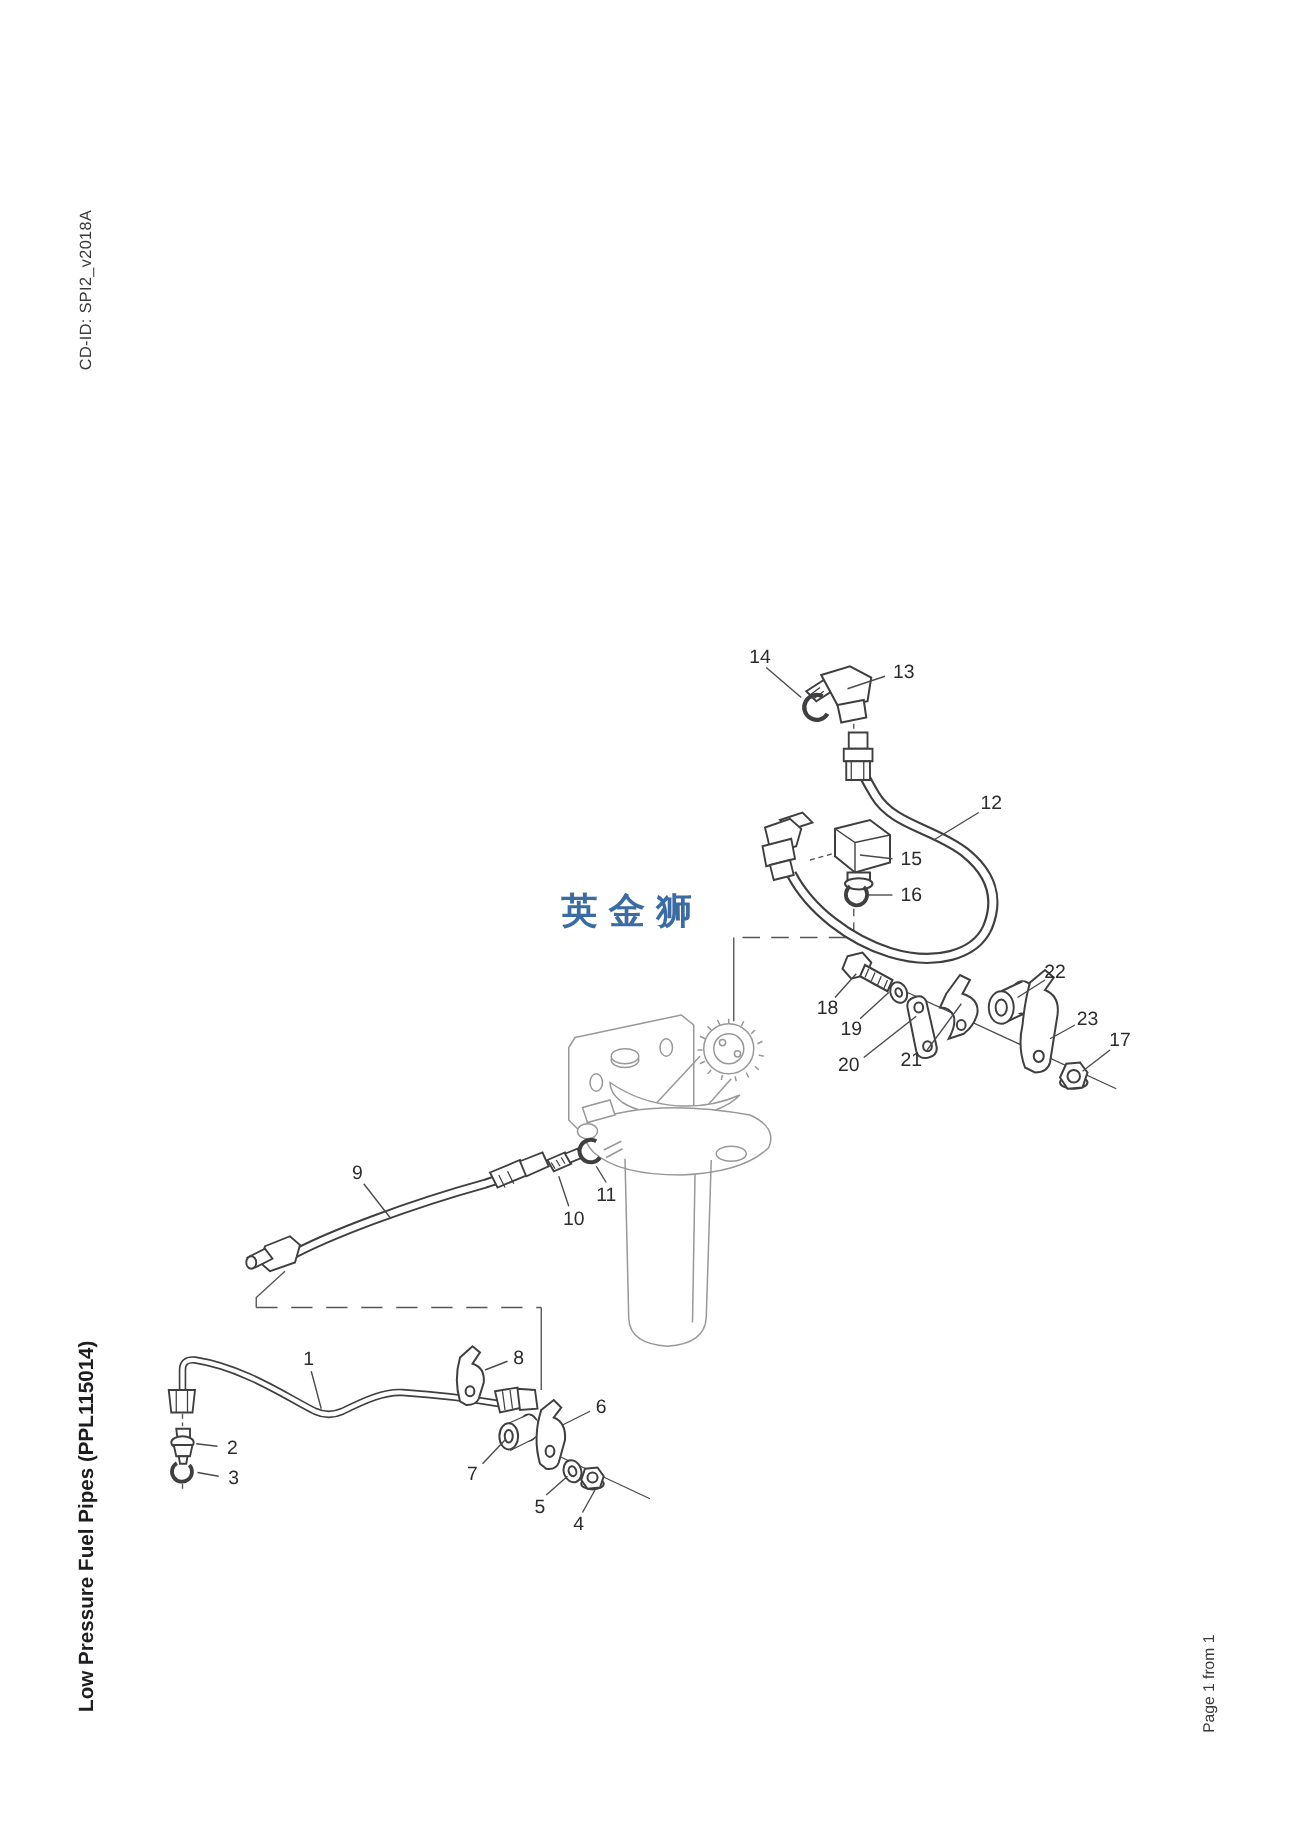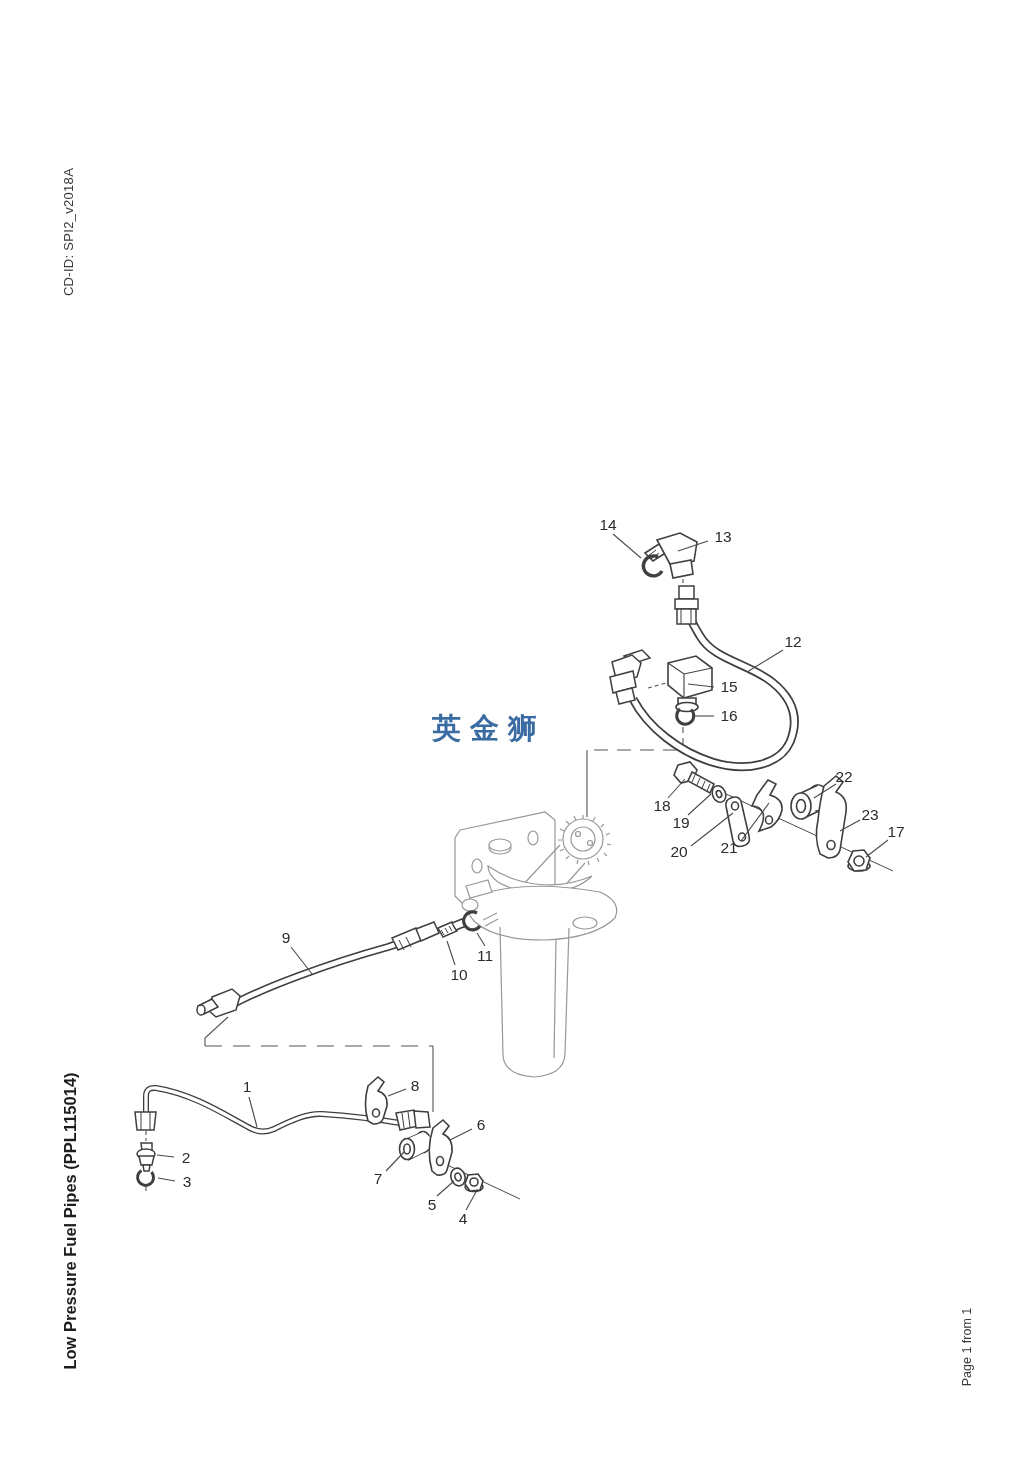--- a/index.html
+++ b/index.html
@@ -32,7 +32,7 @@
 
   <div class="vtext pageno" style="left:967px;top:1347px;">Page 1 from 1</div>
 
-  <div class="watermark" id="watermark" style="left: 489px; top: 729px; color: rgb(58, 107, 163); text-align: center;">英金狮</div>
+  <div class="watermark" id="watermark" style="left: 506px; top: 729px; color: rgb(58, 107, 163); text-align: center;">英金狮</div>
 
   <svg id="diagram-svg" width="1033" height="1461" viewBox="0 0 1033 1461">
 

